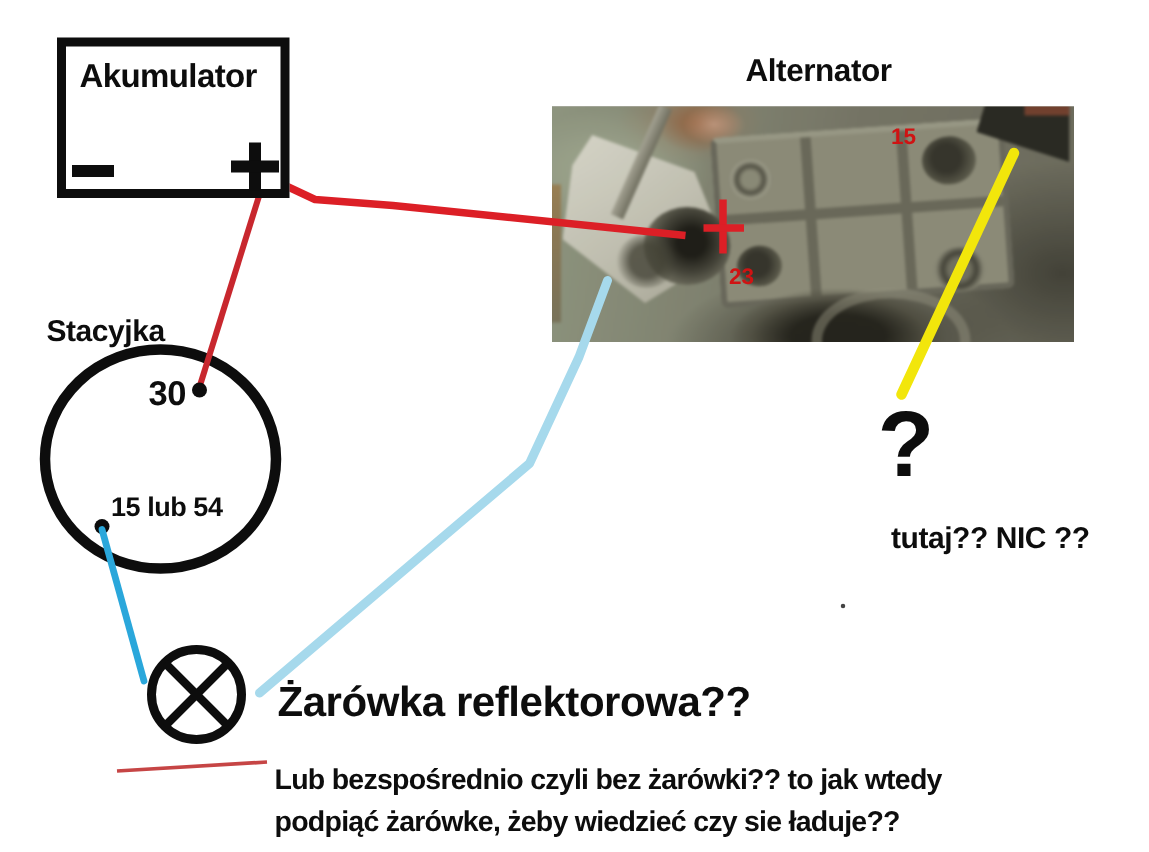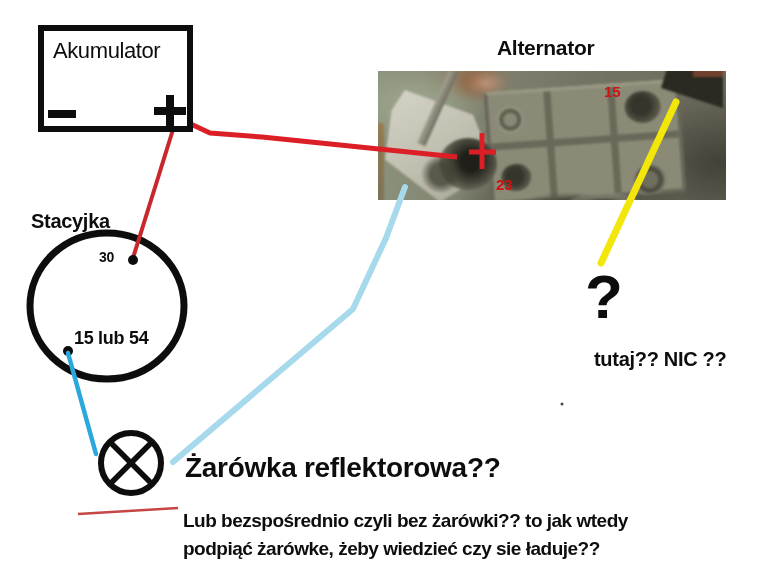--- a/index.html
+++ b/index.html
@@ -11,7 +11,7 @@
 
   
   .battery{position:absolute;left:38px;top:25px;width:143px;height:95px;border:6px solid #0d0d0d;background:#ffffff;}
-  .battery-title{position:absolute;left:9px;top:7px;font-weight:normal;font-size:22px;letter-spacing:-0.4px;}
+  .battery-title{position:absolute;left:9px;top:7px;font-weight:bold;font-size:22px;letter-spacing:-0.4px;}
   .term-minus{position:absolute;left:4px;top:79px;width:28px;height:8px;background:#0d0d0d;}
   .term-plus{position:absolute;left:110px;top:64px;width:32px;height:32px;}
   .term-plus i{position:absolute;background:#0d0d0d;display:block;}

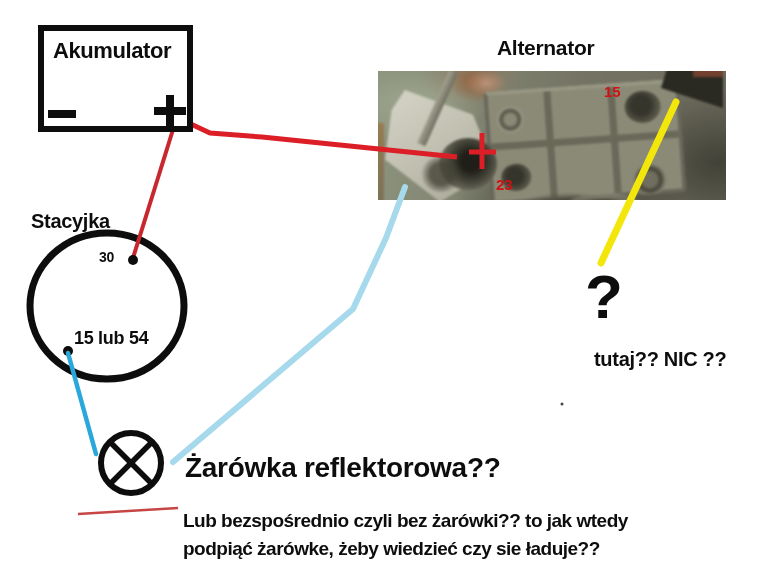--- a/index.html
+++ b/index.html
@@ -32,7 +32,7 @@
   .notes span{line-height:28px;}
 
   
-  .photo{position:absolute;left:378px;top:71px;width:348px;height:129px;overflow:hidden;background:#7b7a6c;z-index:1;}
+  .photo{position:absolute;left:368px;top:71px;width:348px;height:157px;overflow:hidden;background:#7b7a6c;z-index:1;}
   .photo *{position:absolute;}
   .photo-blur{left:-3px;top:-3px;right:-3px;bottom:-3px;filter:blur(1.1px);}
   .ph-base{left:0;top:0;width:100%;height:100%;

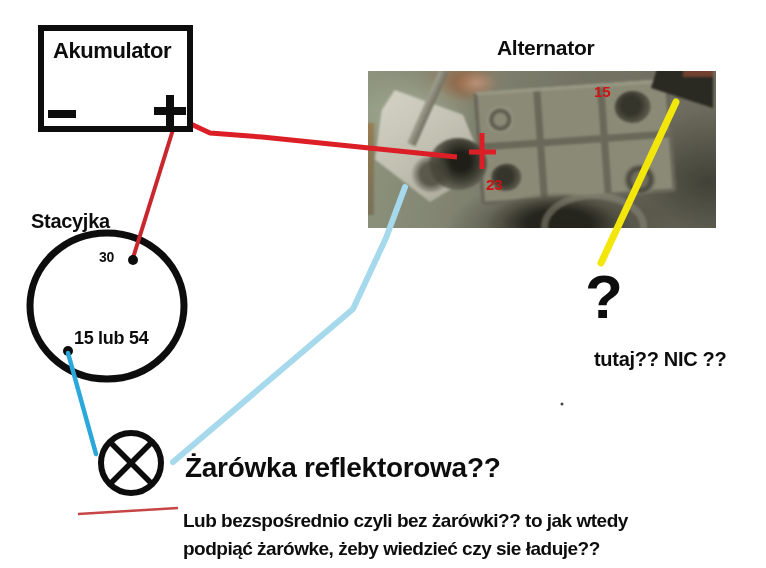--- a/index.html
+++ b/index.html
@@ -21,7 +21,7 @@
   
   .alternator-title{left:497px;top:36px;font-size:21px;}
   .stacyjka-title{left:31px;top:210px;font-size:20px;text-align:right;}
-  .pin30{left:99px;top:249px;font-size:14px;}
+  .pin30{left:99px;top:249px;font-size:23px;}
   .pin54{left:74px;top:328px;font-size:18px;}
   .bulb-caption{left:185px;top:452px;font-size:28px;}
   .bulb-rating{left:86px;top:500px;font-size:21px;}

